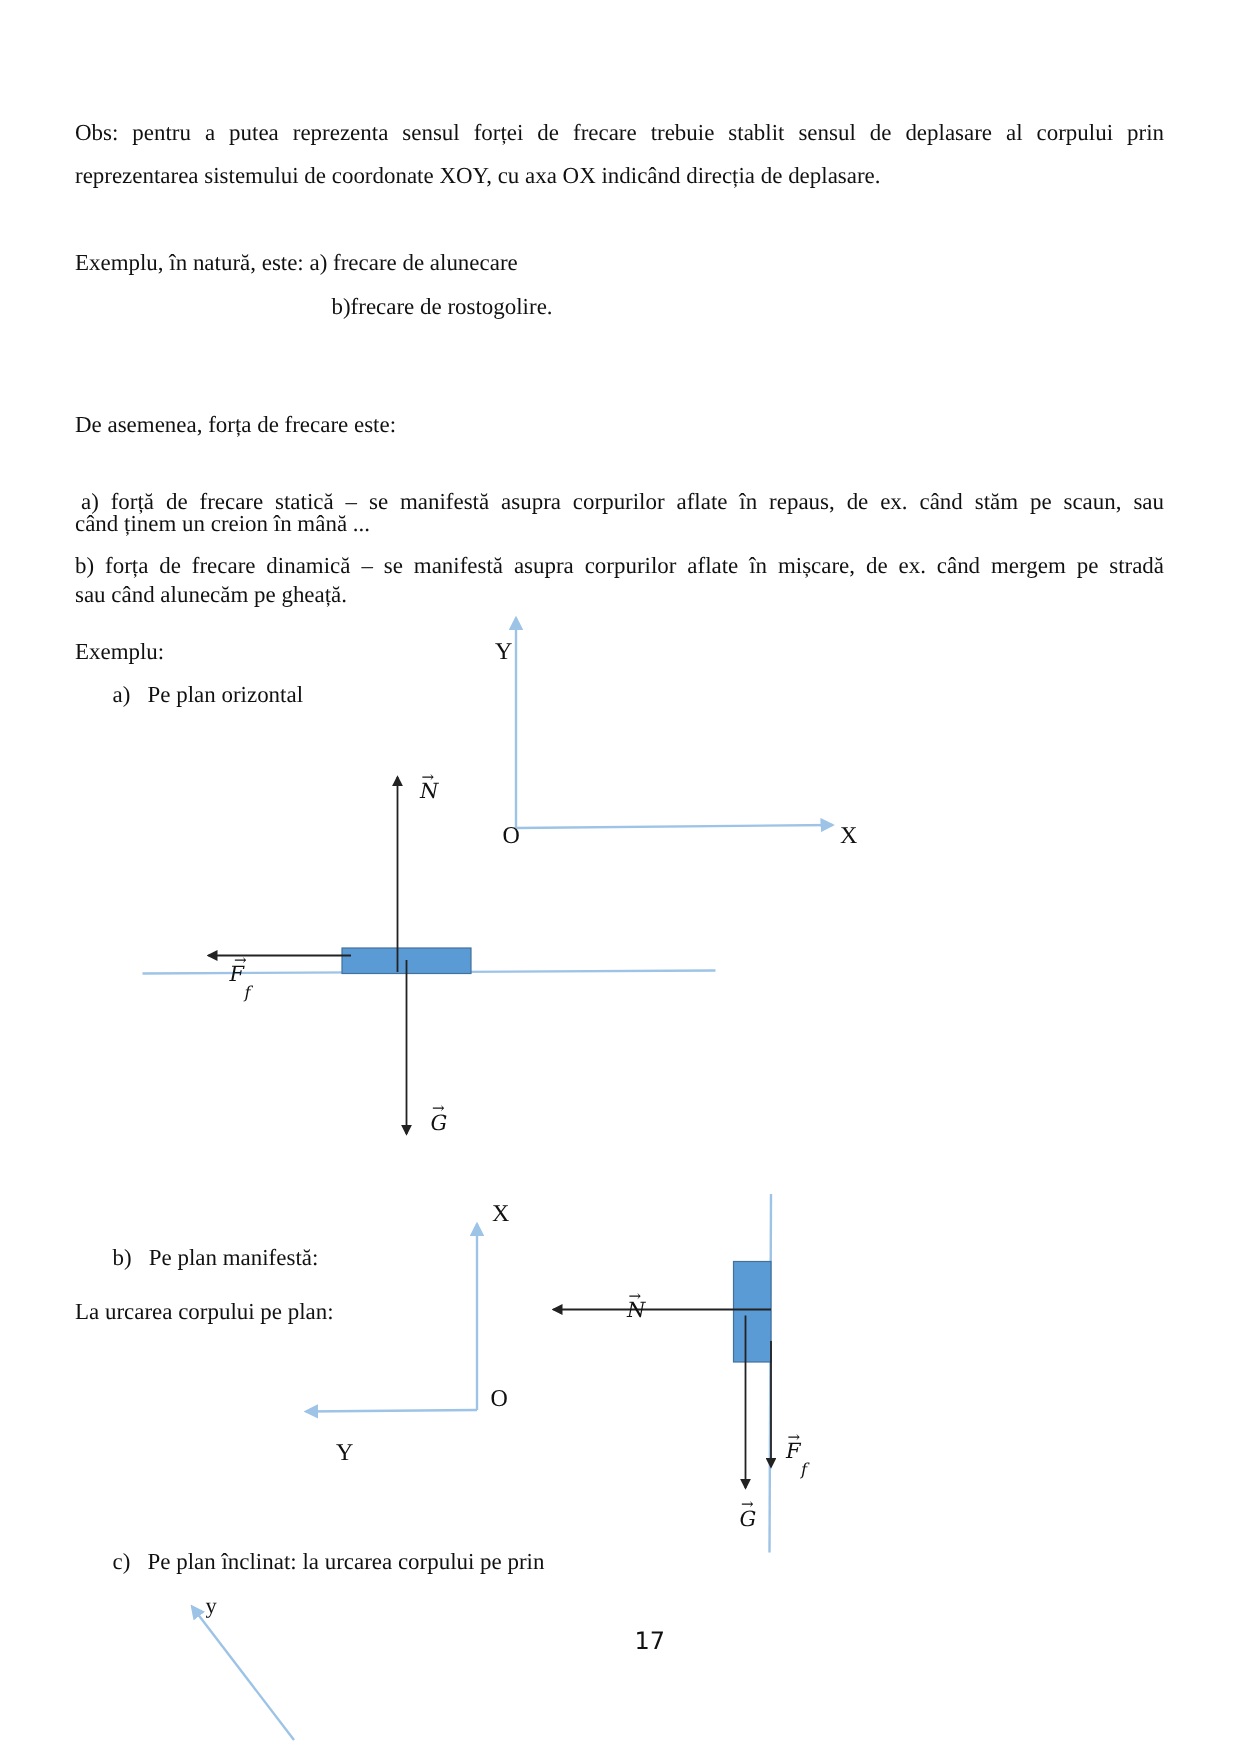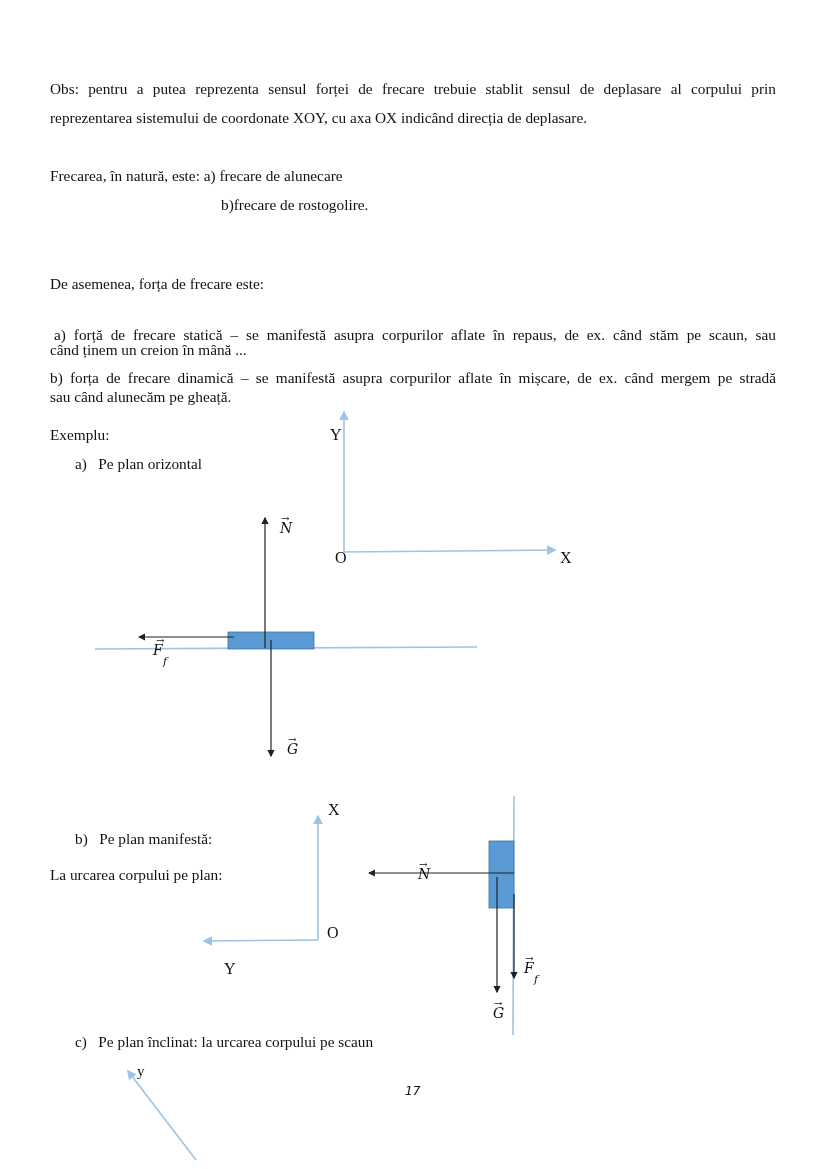--- a/index.html
+++ b/index.html
@@ -23,7 +23,7 @@
 <div class="txt" style="left:50px; top:108px;">reprezentarea sistemului de coordonate XOY, cu axa OX indicând direcția de deplasare.</div>
 
 <div class="txt" style="left:50px; top:166px;">
-  <span>Frecarea, în natură, este: </span><span class="it">a) frecare de alunecare</span>
+  <span>Exemplu, în natură, este: </span><span class="it">a) frecare de alunecare</span>
 </div>
 <div class="txt it" style="left:221px; top:195px;">b)frecare de rostogolire.</div>
 

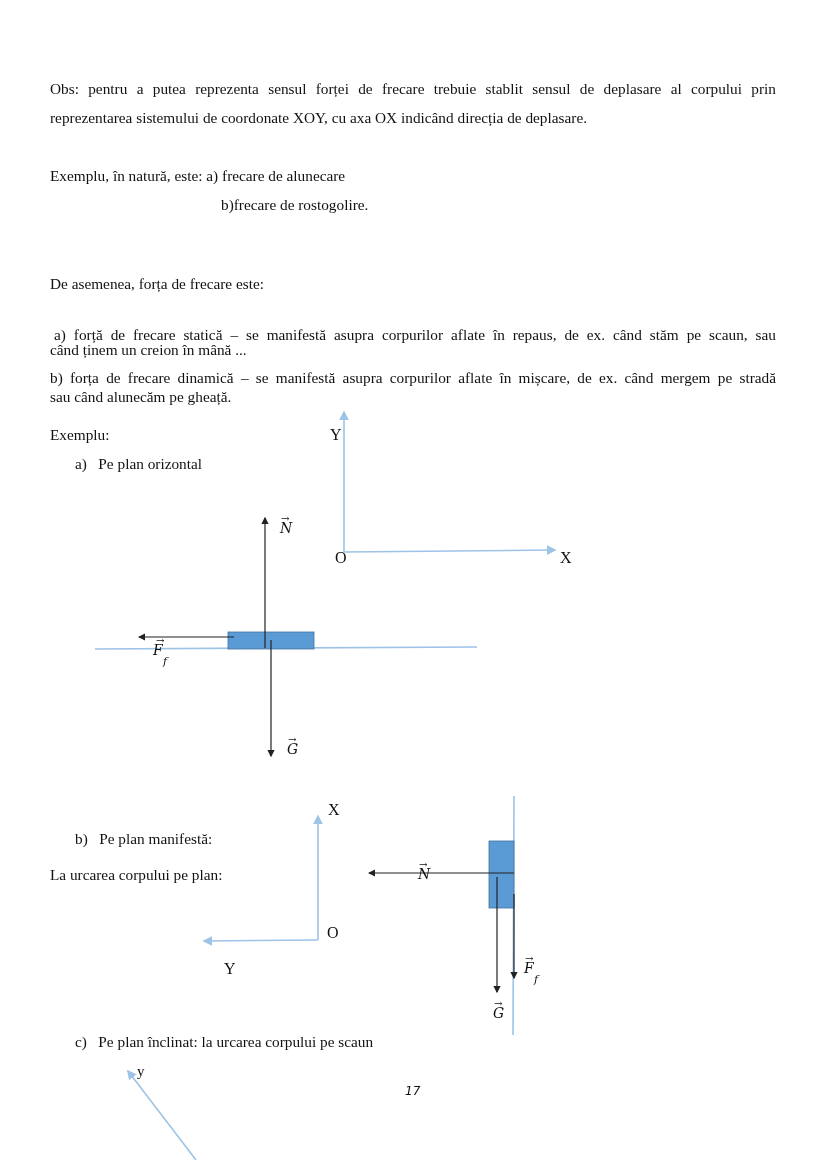--- a/index.html
+++ b/index.html
@@ -42,7 +42,7 @@
 <div class="txt" style="left:75px; top:829px; white-space:pre;">b)   Pe plan manifestă:</div>
 <div class="txt" style="left:50px; top:865px;">La urcarea corpului pe plan:</div>
 
-<div class="txt" style="left:75px; top:1032px; white-space:pre;">c)   Pe plan înclinat: la urcarea corpului pe scaun</div>
+<div class="txt" style="left:75px; top:1032px; white-space:pre;">c)   Pe plan înclinat: la urcarea corpului pe prin</div>
 
 <svg class="diagram" width="828" height="1169">
   <defs>

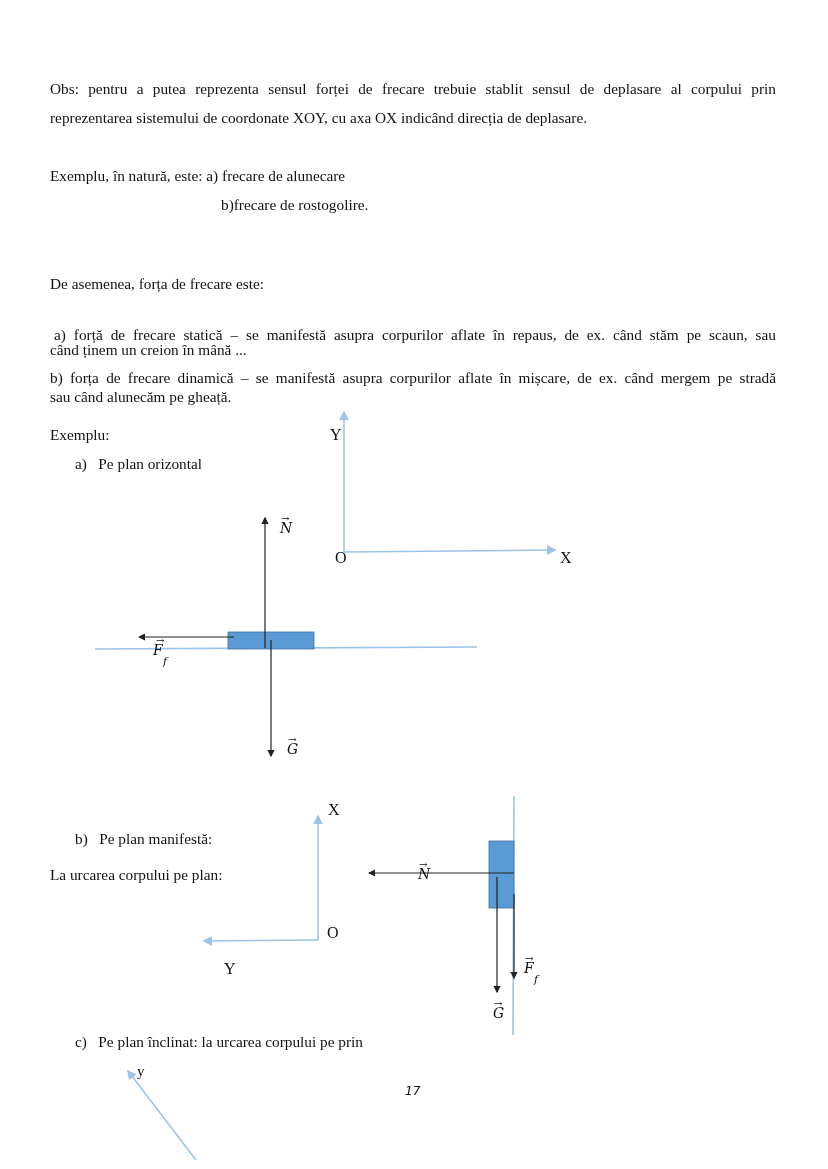--- a/index.html
+++ b/index.html
@@ -13,7 +13,7 @@
   .vec { position: absolute; font-family: "DejaVu Serif", serif; font-style: italic; font-size: 14px; line-height: 14px; }
   .vec .arr { position: absolute; left: 1px; top: -9px; font-size: 10px; font-style: normal; }
   .vec .sub { position: absolute; font-size: 11px; }
-  .pagenum { position: absolute; left: 405px; top: 1084px; font-family: "DejaVu Sans", sans-serif; font-size: 12px; font-style: italic; }
+  .pagenum { position: absolute; left: 423px; top: 1084px; font-family: "DejaVu Sans", sans-serif; font-size: 16px; }
   svg.diagram { position: absolute; left: 0; top: 0; }
 </style>
 </head>

